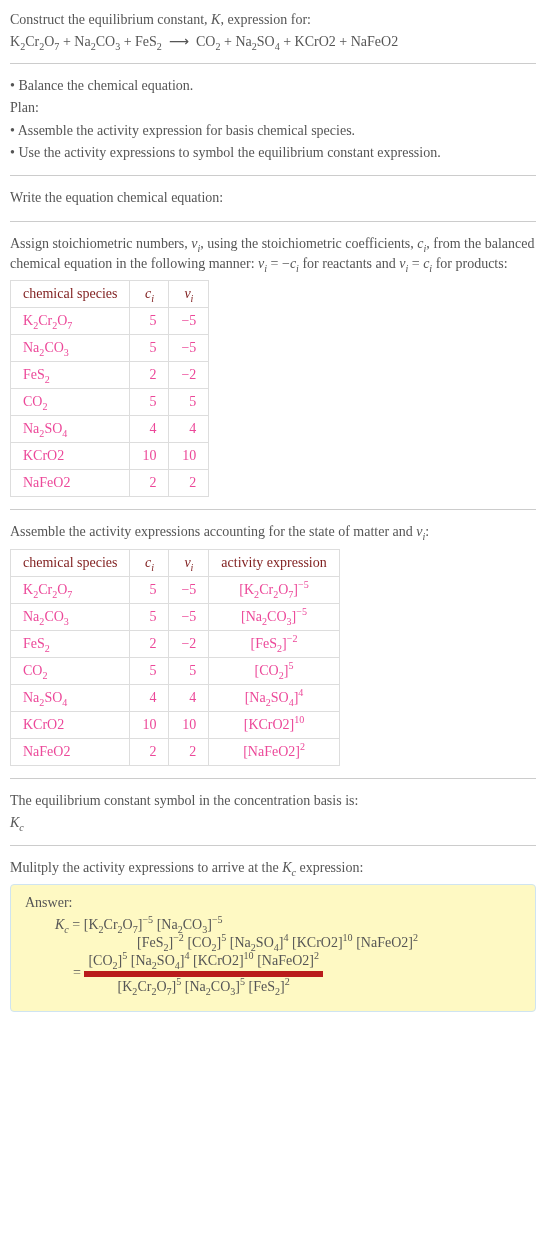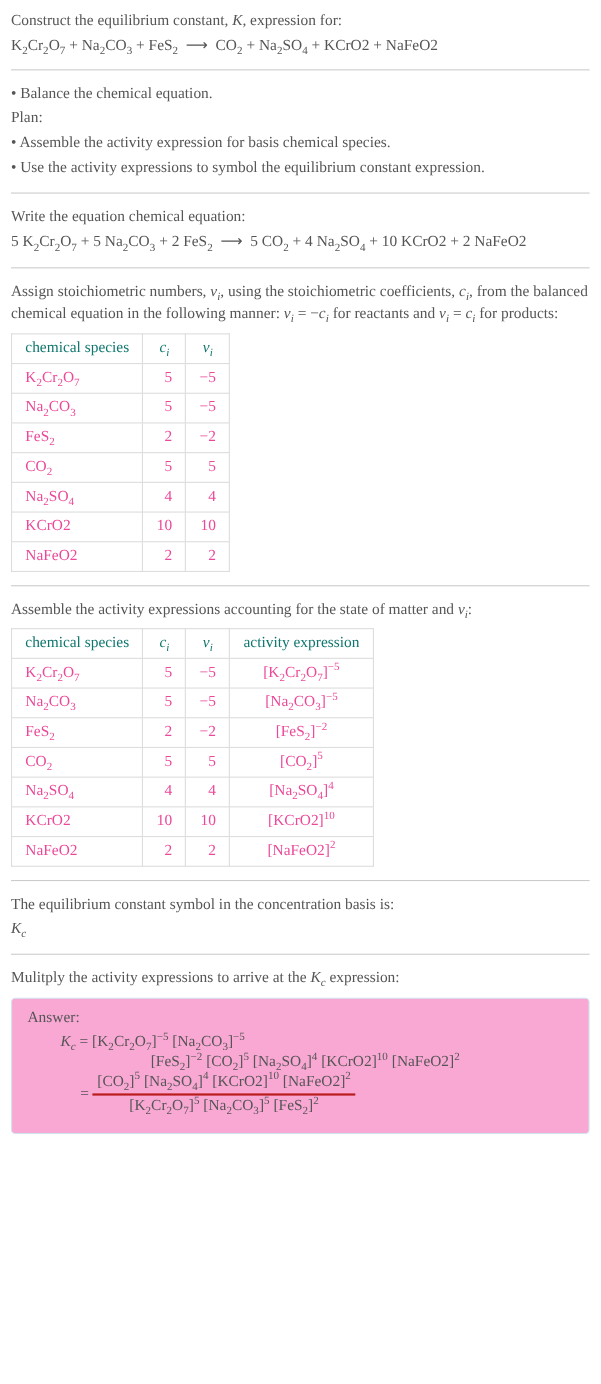--- a/index.html
+++ b/index.html
@@ -102,7 +102,6 @@
 
 <div class="section">
   <p>Write the equation chemical equation:</p>
-  <p class="nowrap">5 K<sub>2</sub>Cr<sub>2</sub>O<sub>7</sub> + 5 Na<sub>2</sub>CO<sub>3</sub> + 2 FeS<sub>2</sub> &nbsp;⟶&nbsp; 5 CO<sub>2</sub> + 4 Na<sub>2</sub>SO<sub>4</sub> + 10 KCrO2 + 2 NaFeO2</p>
 </div>
 
 <hr class="hr">

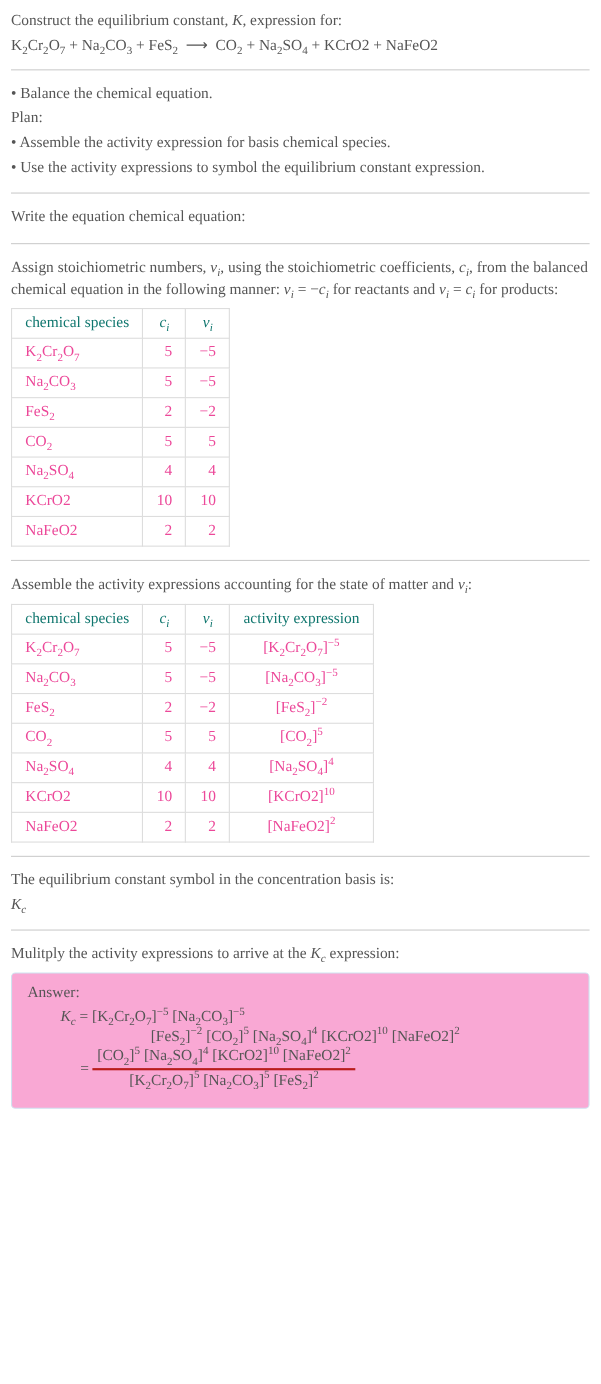--- a/index.html
+++ b/index.html
@@ -38,7 +38,7 @@
   }
   th {
     text-align: center;
-    color: #0f766e;
+    color: #7f1d1d;
   }
   td.species, th.species {
     text-align: left;

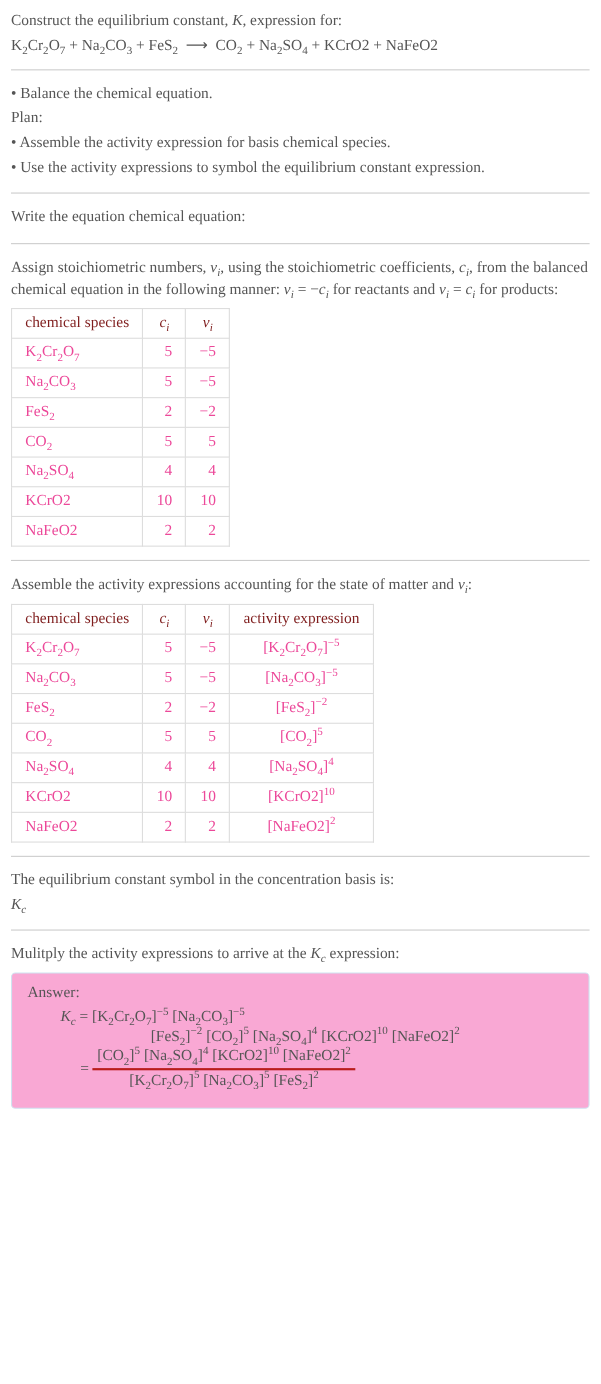--- a/index.html
+++ b/index.html
@@ -47,7 +47,7 @@
     text-align: center;
   }
   .answer-box {
-    background: #f9a8d4;
+    background: #fef9c3;
     border: 1px solid #cfe4f1;
     border-radius: 4px;
     padding: 10px 14px 14px 14px;

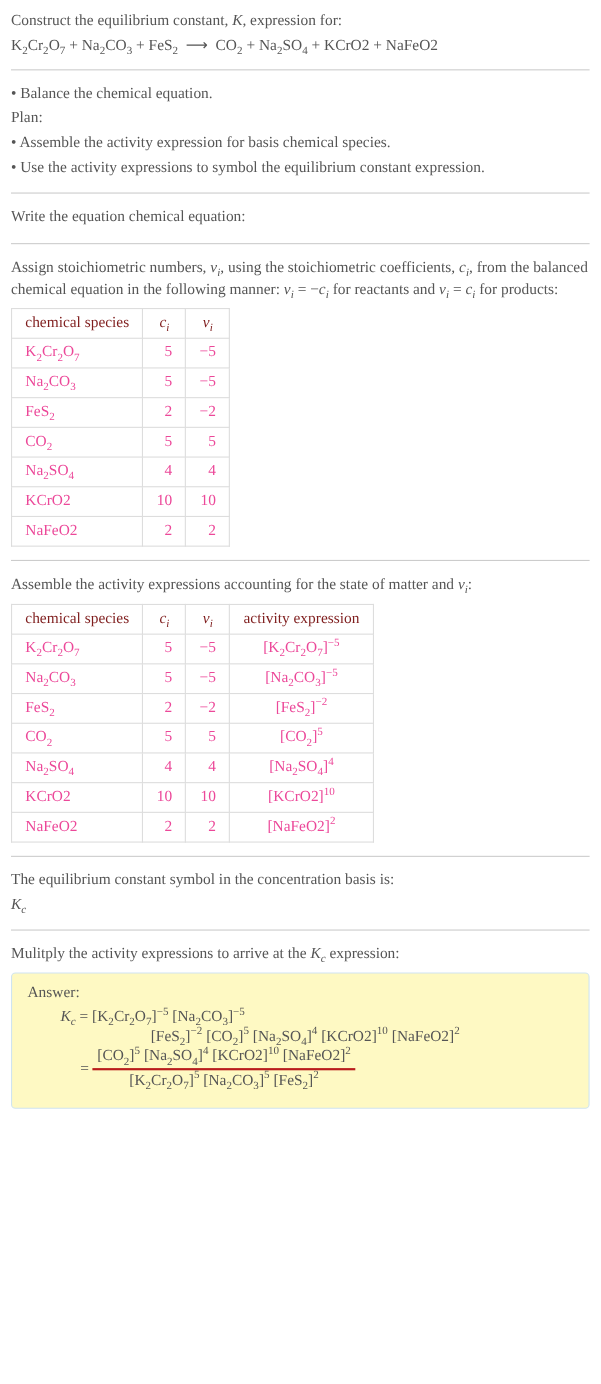--- a/index.html
+++ b/index.html
@@ -68,7 +68,7 @@
   }
   .frac .num {
     display: block;
-    border-bottom: 2px solid #b91c1c;
+    border-bottom: 6px solid #b91c1c;
     padding: 0 4px 2px 4px;
   }
   .frac .den {

